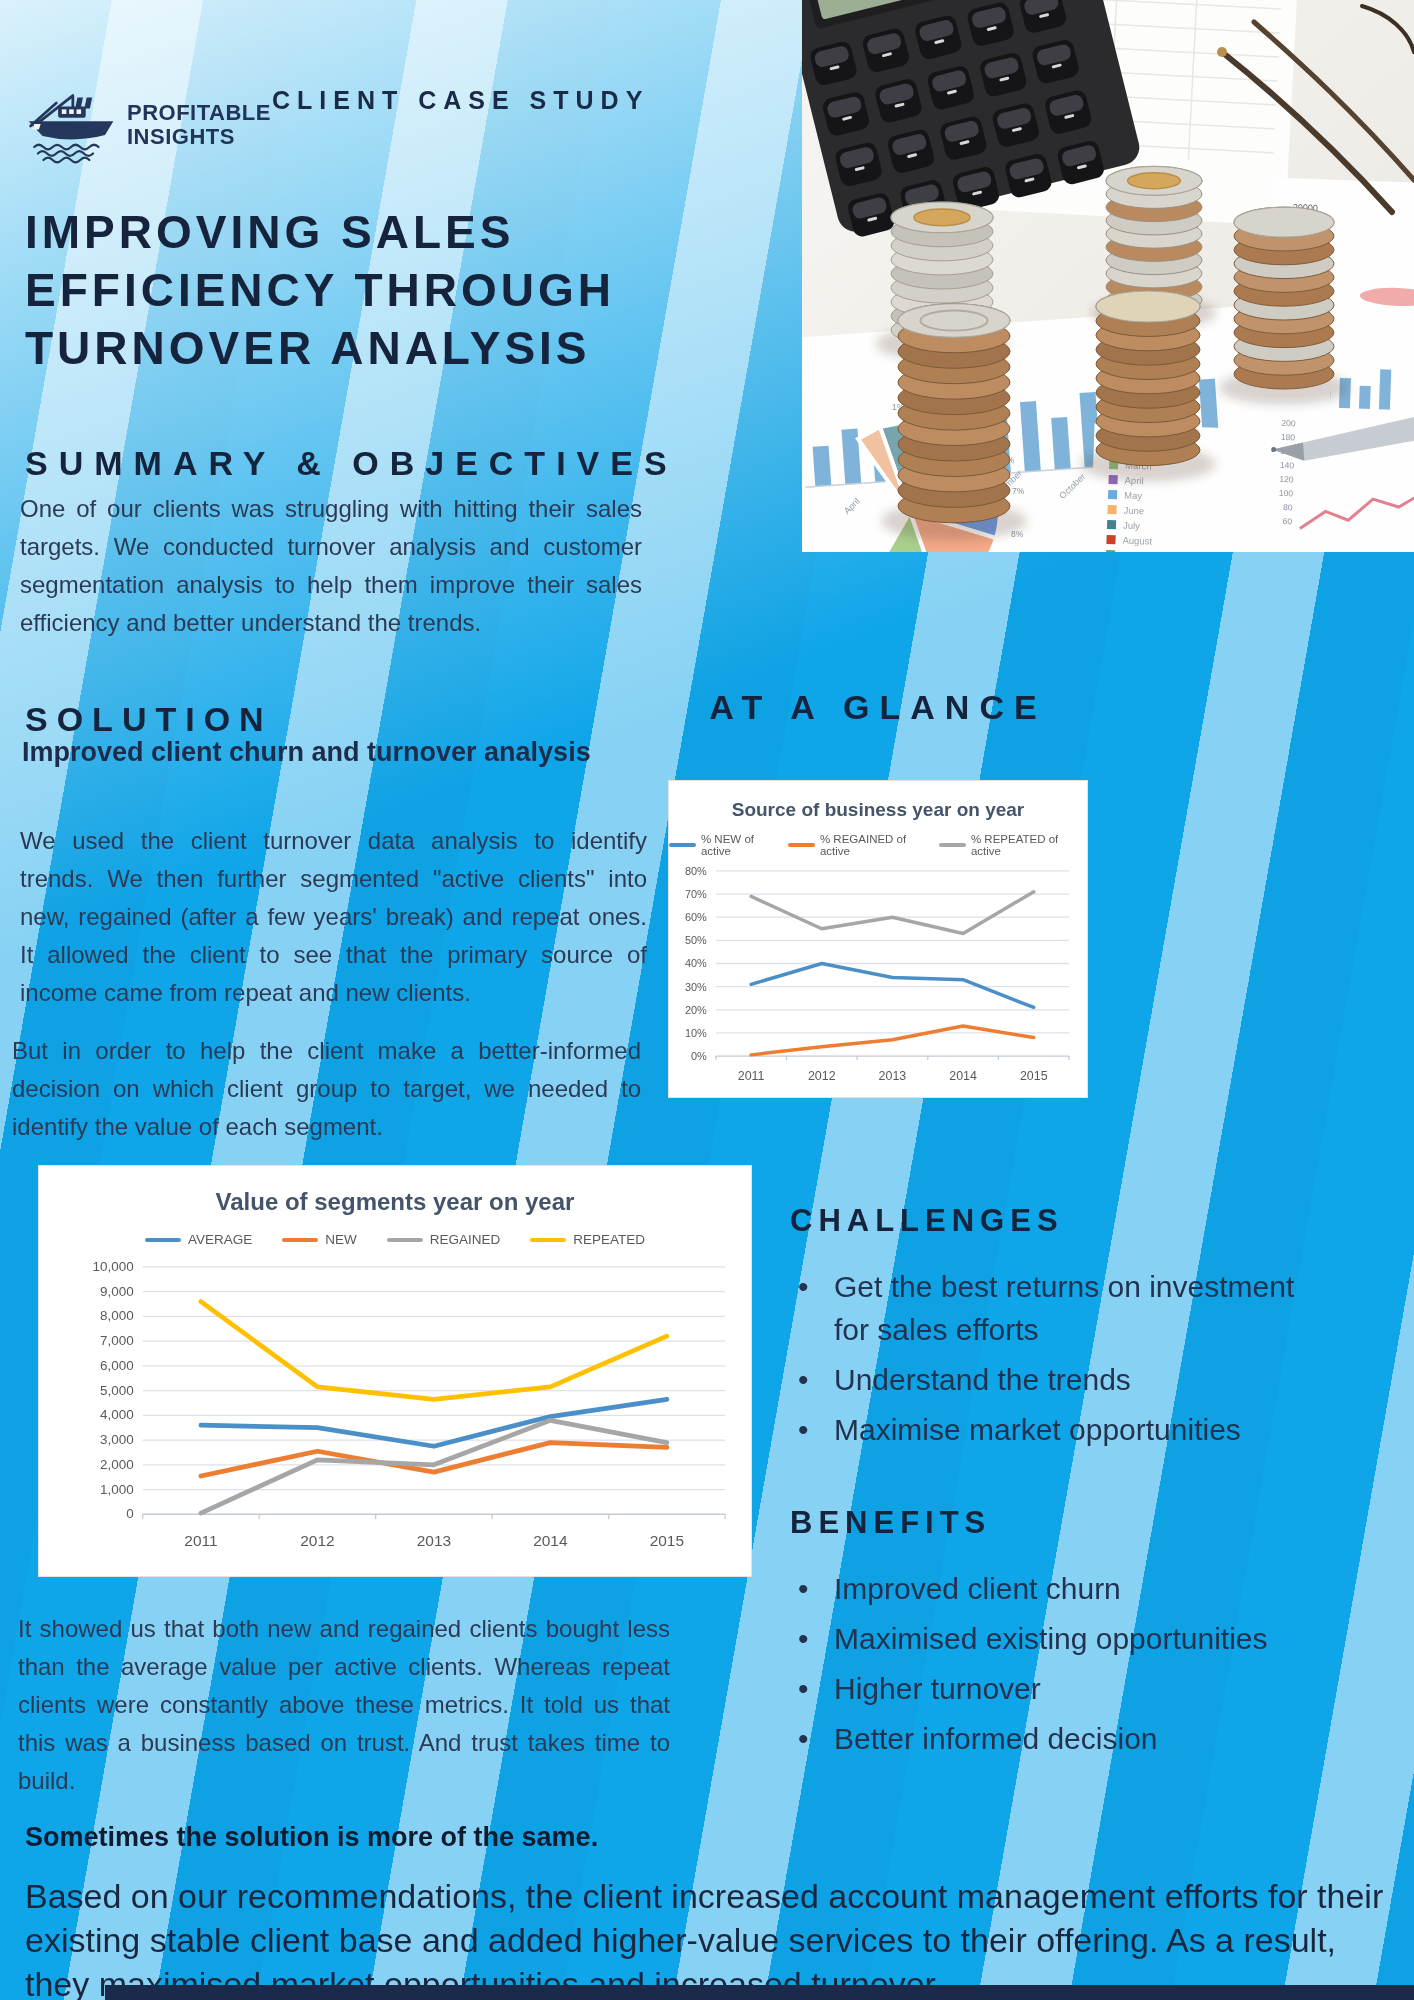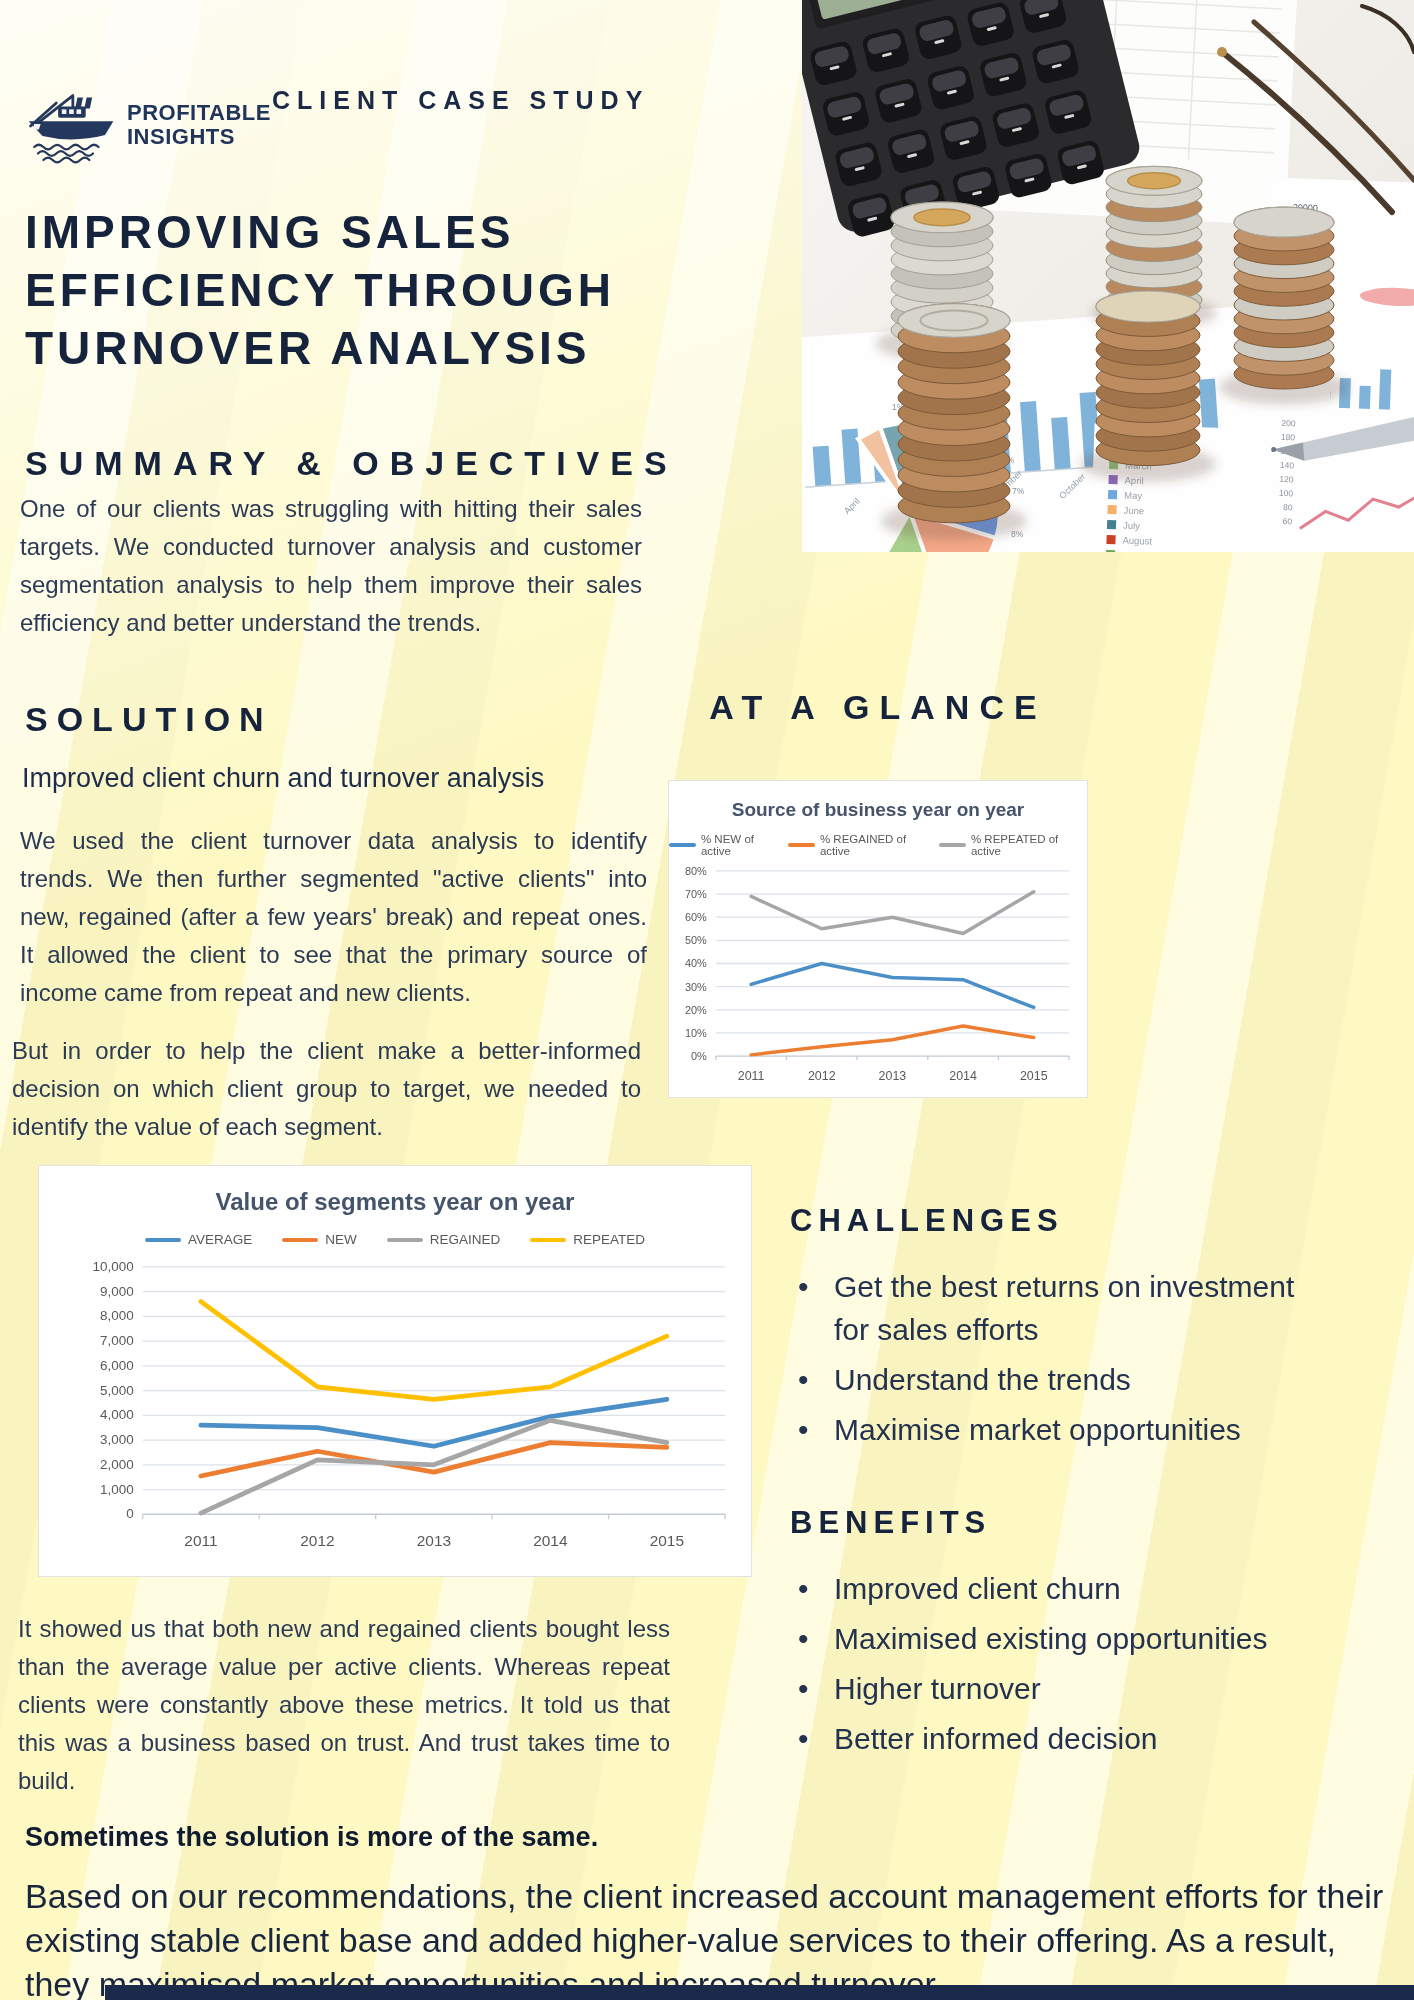--- a/index.html
+++ b/index.html
@@ -5,7 +5,7 @@
   html,body{margin:0;padding:0;background:#d8d8d6;}
   .page{
     position:relative; width:1414px; height:2000px; margin:0 auto;
-    background:#fef9c3; overflow:hidden;
+    background:#0ea5e9; overflow:hidden;
     font-family:"Liberation Sans", sans-serif; color:#273650;
   }
   .page::before{

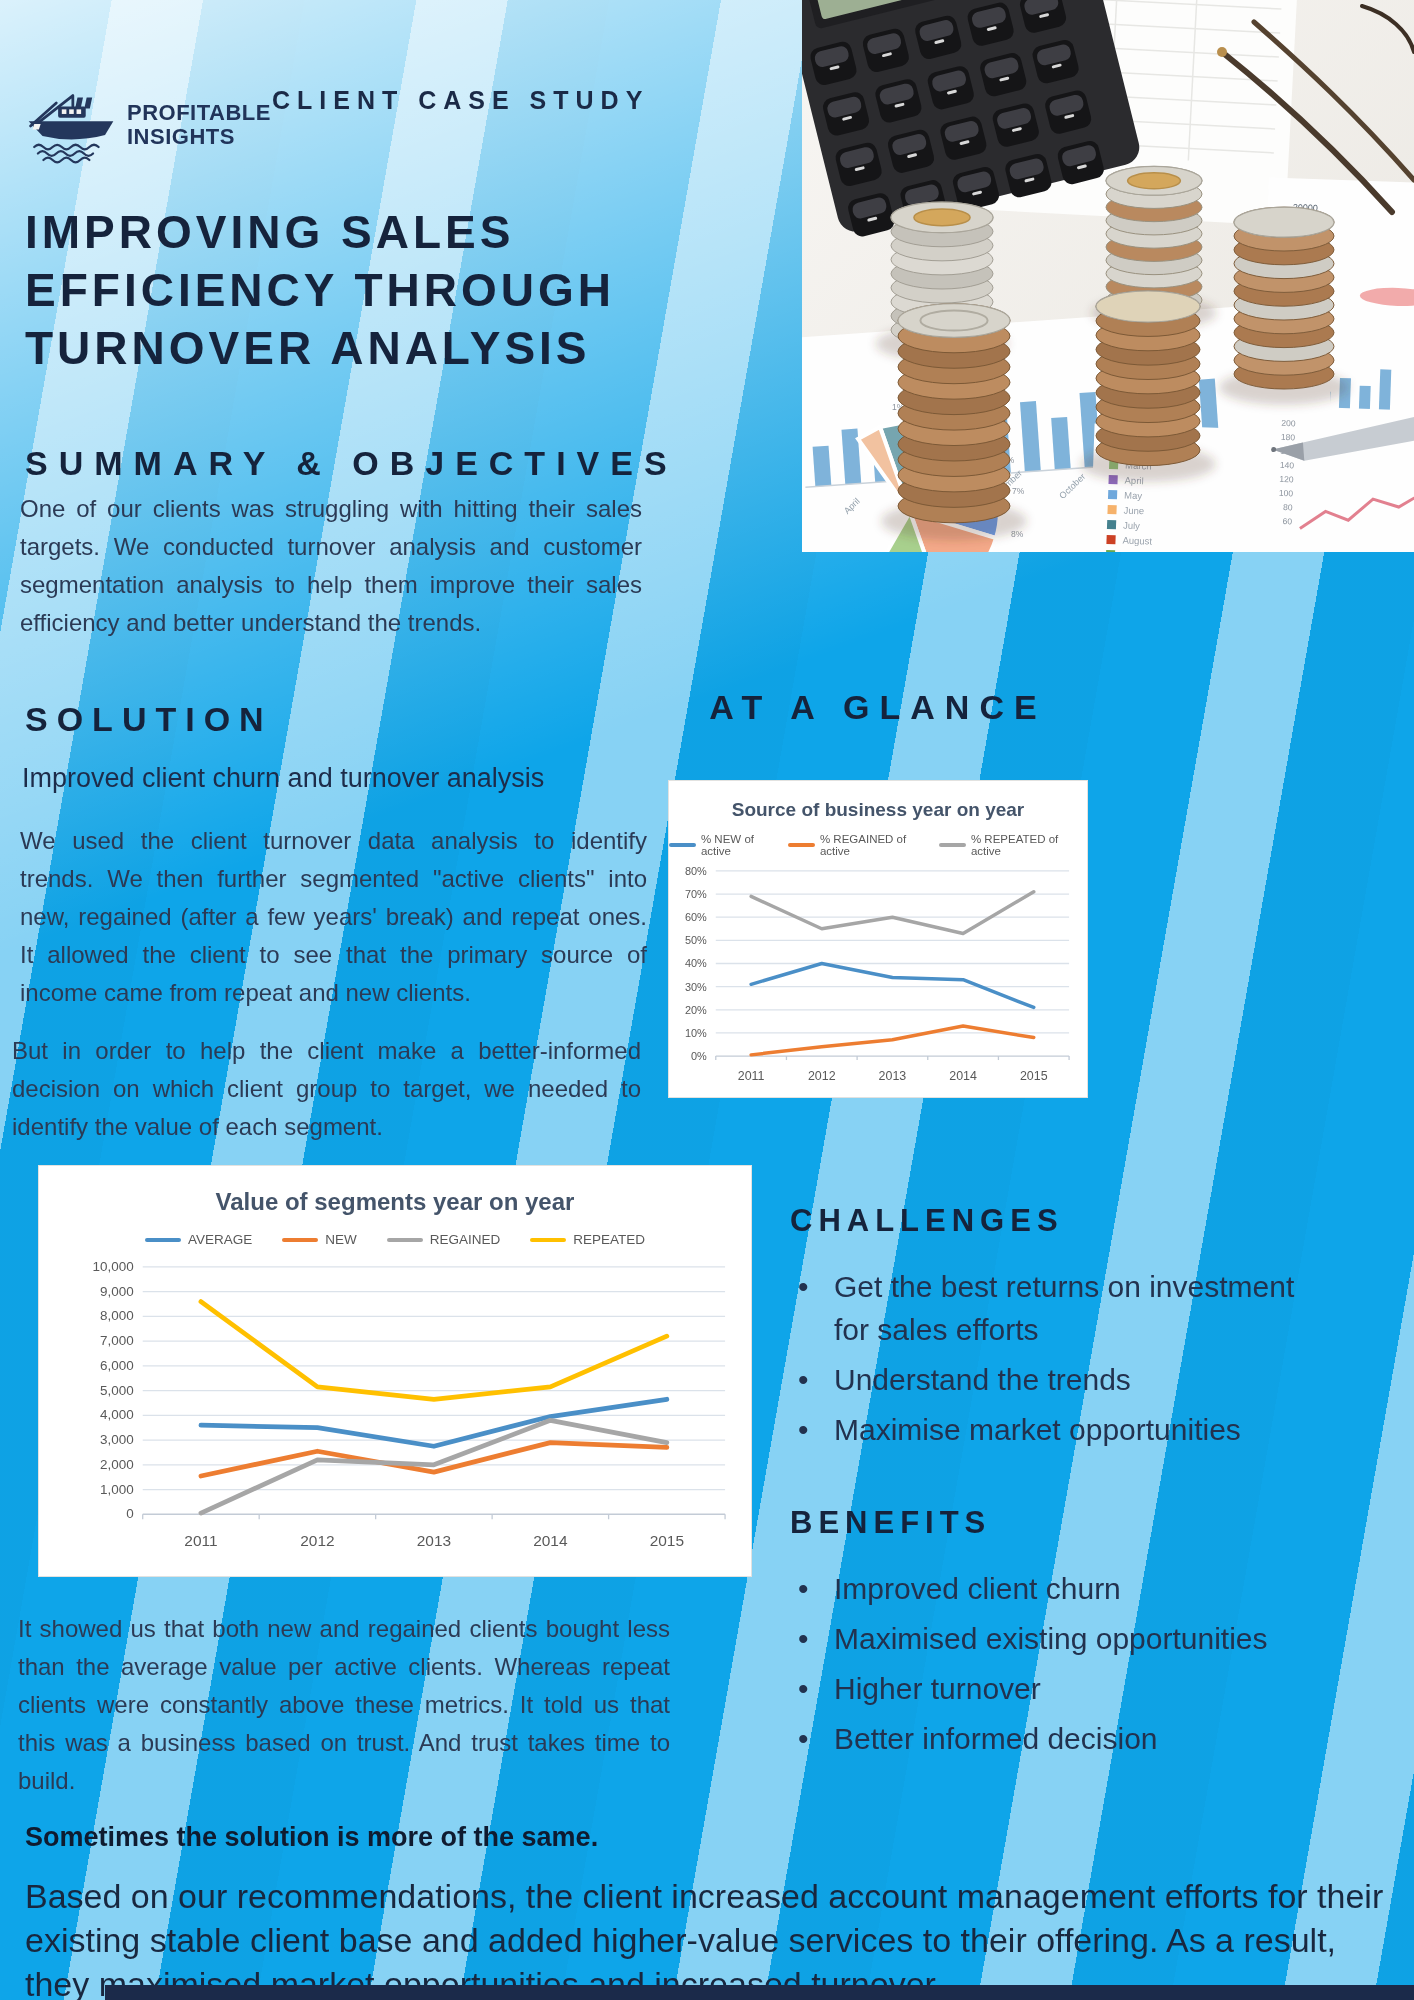--- a/index.html
+++ b/index.html
@@ -30,7 +30,7 @@
   
   .para{font-size:24px; line-height:38px; text-align:justify; color:#2b3a55;}
   .summary-p{left:20px; top:490px; width:622px;}
-  .solution-sub{left:22px; top:763px; font-size:27px; font-weight:400; color:#1d2c4a;}
+  .solution-sub{left:22px; top:737px; font-size:27px; font-weight:700; color:#1d2c4a;}
   .solution-p1{left:20px; top:822px; width:627px;}
   .solution-p2{left:12px; top:1032px; width:629px;}
   .after-p{left:18px; top:1610px; width:652px;}

